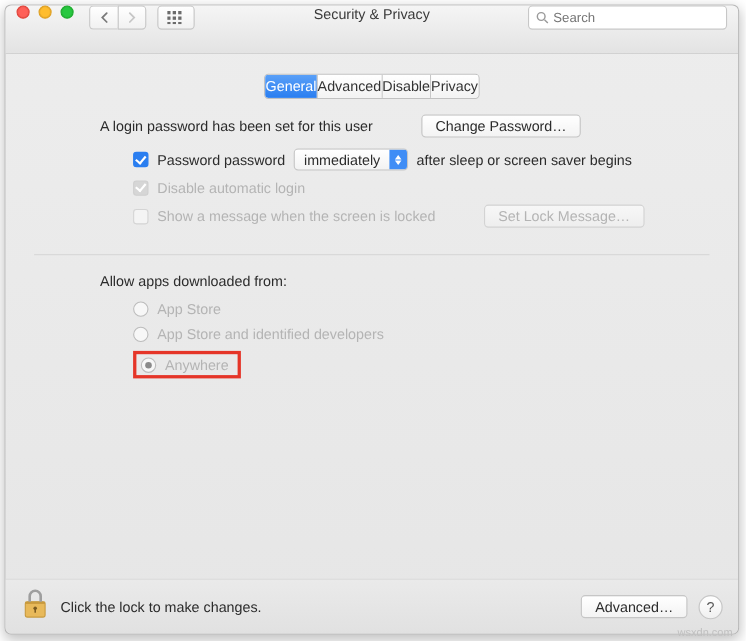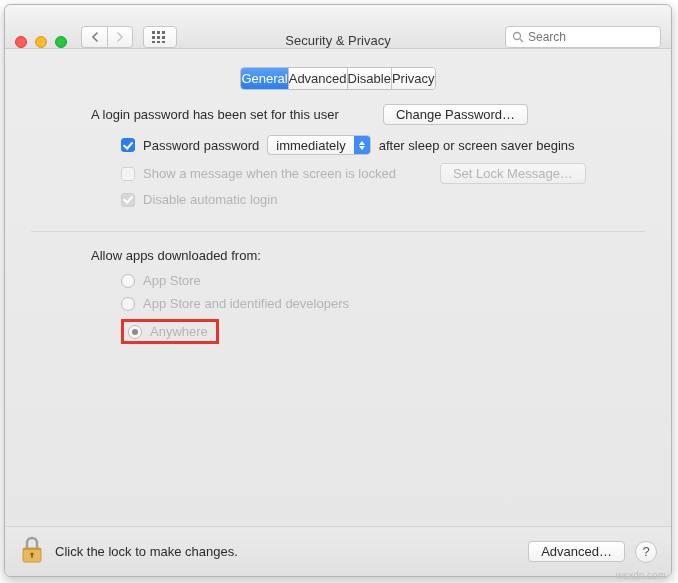--- a/index.html
+++ b/index.html
@@ -18,7 +18,7 @@
     background: linear-gradient(#f5f5f5, #e3e3e3);
     border-bottom: 1px solid #cfcfcf;
     border-radius: 6px 6px 0 0;
-    display: flex; align-items: flex-end;
+    display: flex; align-items: flex-start;
     padding: 0 10px;
     position: relative;
   }

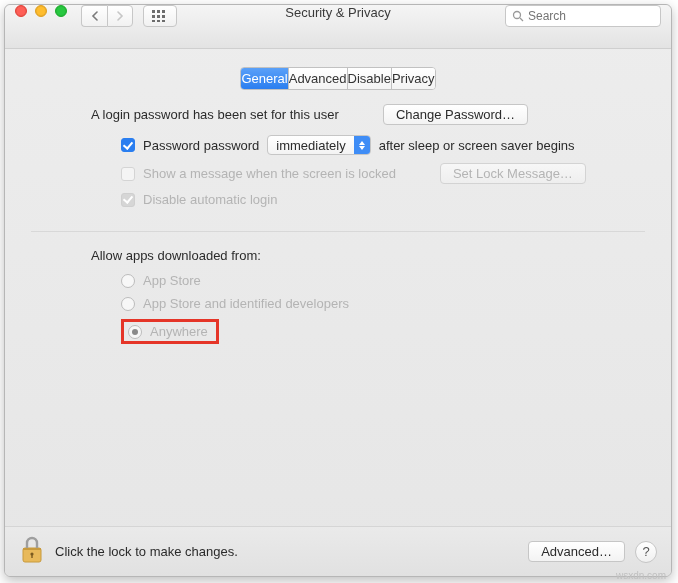--- a/index.html
+++ b/index.html
@@ -42,7 +42,7 @@
     font-size:13px; color:#3a3a3a; font-weight:400; pointer-events:none;
   }
   .searchwrap {
-    margin-left:auto; width:156px; height:22px;
+    margin-left:auto; width:181px; height:22px;
     background:#fff; border:1px solid #c7c7c7; border-radius:4px;
     display:flex; align-items:center; padding:0 6px; color:#9a9a9a; font-size:12px;
   }

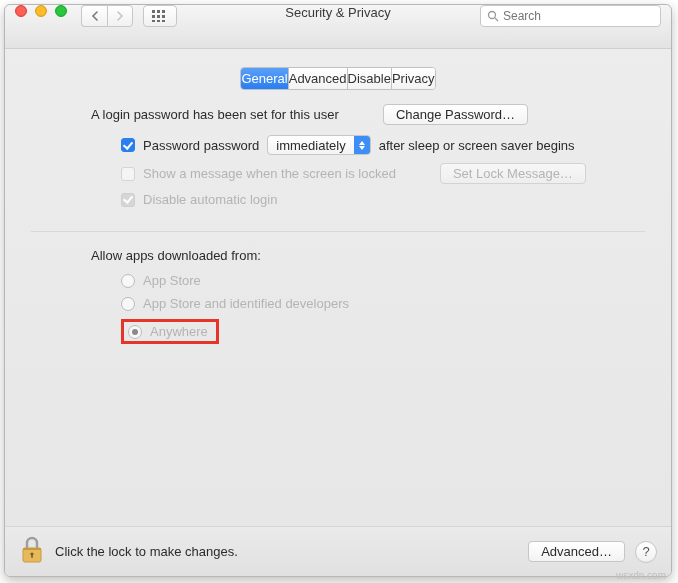--- a/index.html
+++ b/index.html
@@ -179,14 +179,14 @@
     </div>
 
     <div class="row indent">
+      <span class="check disabled-checked"></span>
+      <span class="dim">Disable automatic login</span>
+    </div>
+
+    <div class="row indent">
       <span class="check" style="border-color:#d4d4d4;background:#f4f4f4;"></span>
       <span class="dim">Show a message when the screen is locked</span>
       <button class="mac-btn disabled">Set Lock Message…</button>
-    </div>
-
-    <div class="row indent">
-      <span class="check disabled-checked"></span>
-      <span class="dim">Disable automatic login</span>
     </div>
 
     <div class="hr"></div>

